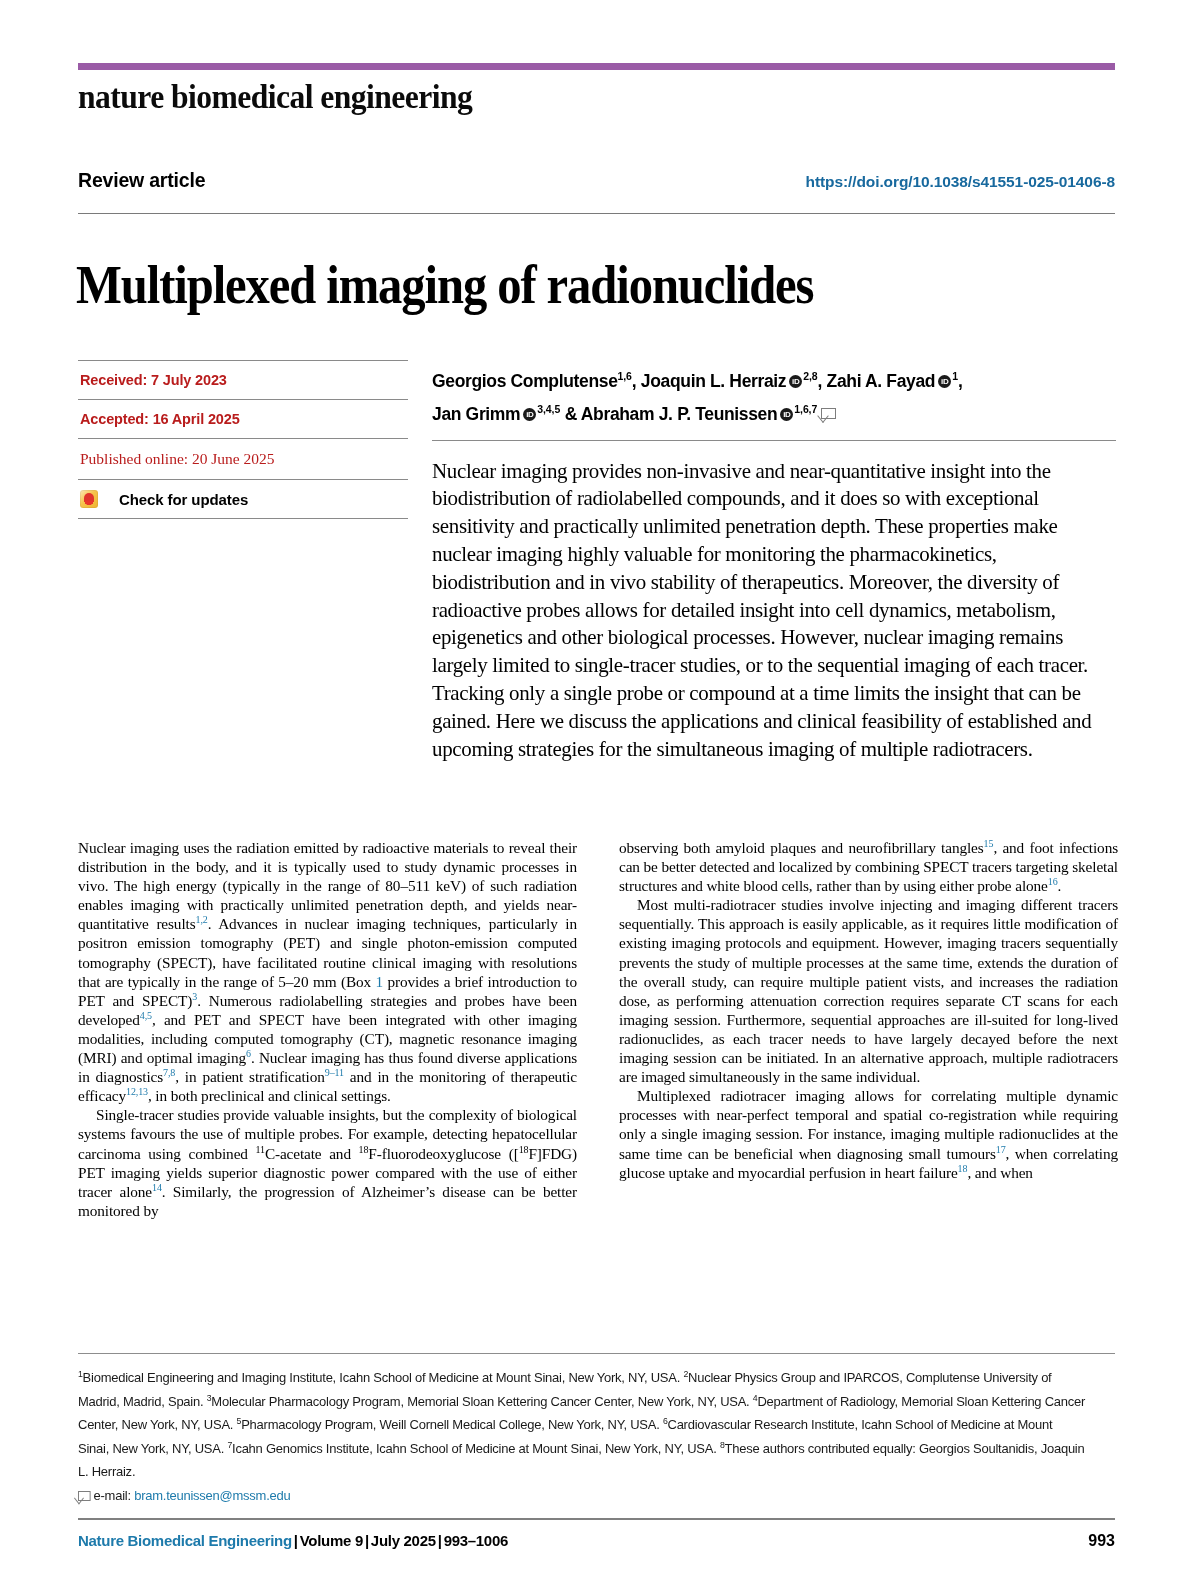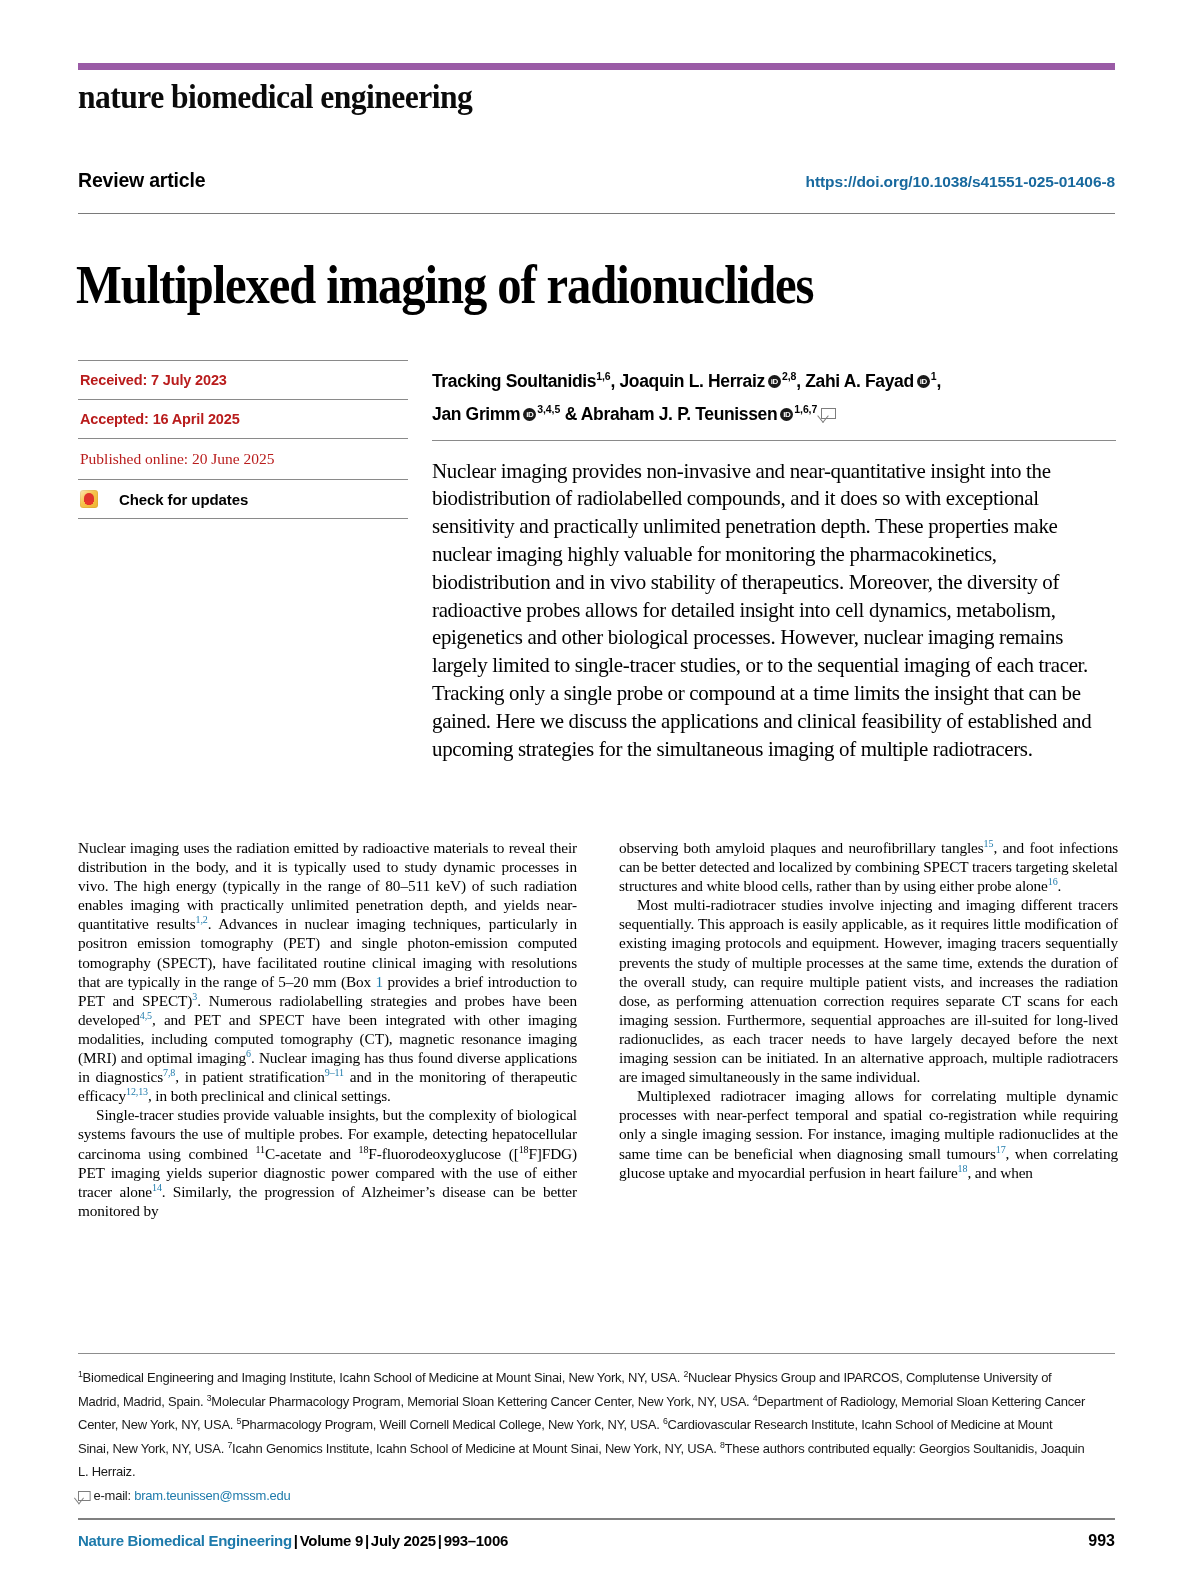--- a/index.html
+++ b/index.html
@@ -385,7 +385,7 @@
 
   <div class="authors-block">
     <div class="authors">
-      <span>Tracking Soultanidis</span><sup>1,6</sup><span>, Joaquin L. Herraiz</span><span class="orcid"></span><sup>2,8</sup><span>, Zahi A. Fayad</span><span class="orcid"></span><sup>1</sup><span>,</span><br>
+      <span>Georgios Complutense</span><sup>1,6</sup><span>, Joaquin L. Herraiz</span><span class="orcid"></span><sup>2,8</sup><span>, Zahi A. Fayad</span><span class="orcid"></span><sup>1</sup><span>,</span><br>
       <span>Jan Grimm</span><span class="orcid"></span><sup>3,4,5</sup> <span>&amp; Abraham J. P. Teunissen</span><span class="orcid"></span><sup>1,6,7</sup><span class="envelope"></span>
     </div>
     <div class="abs-rule"></div>

